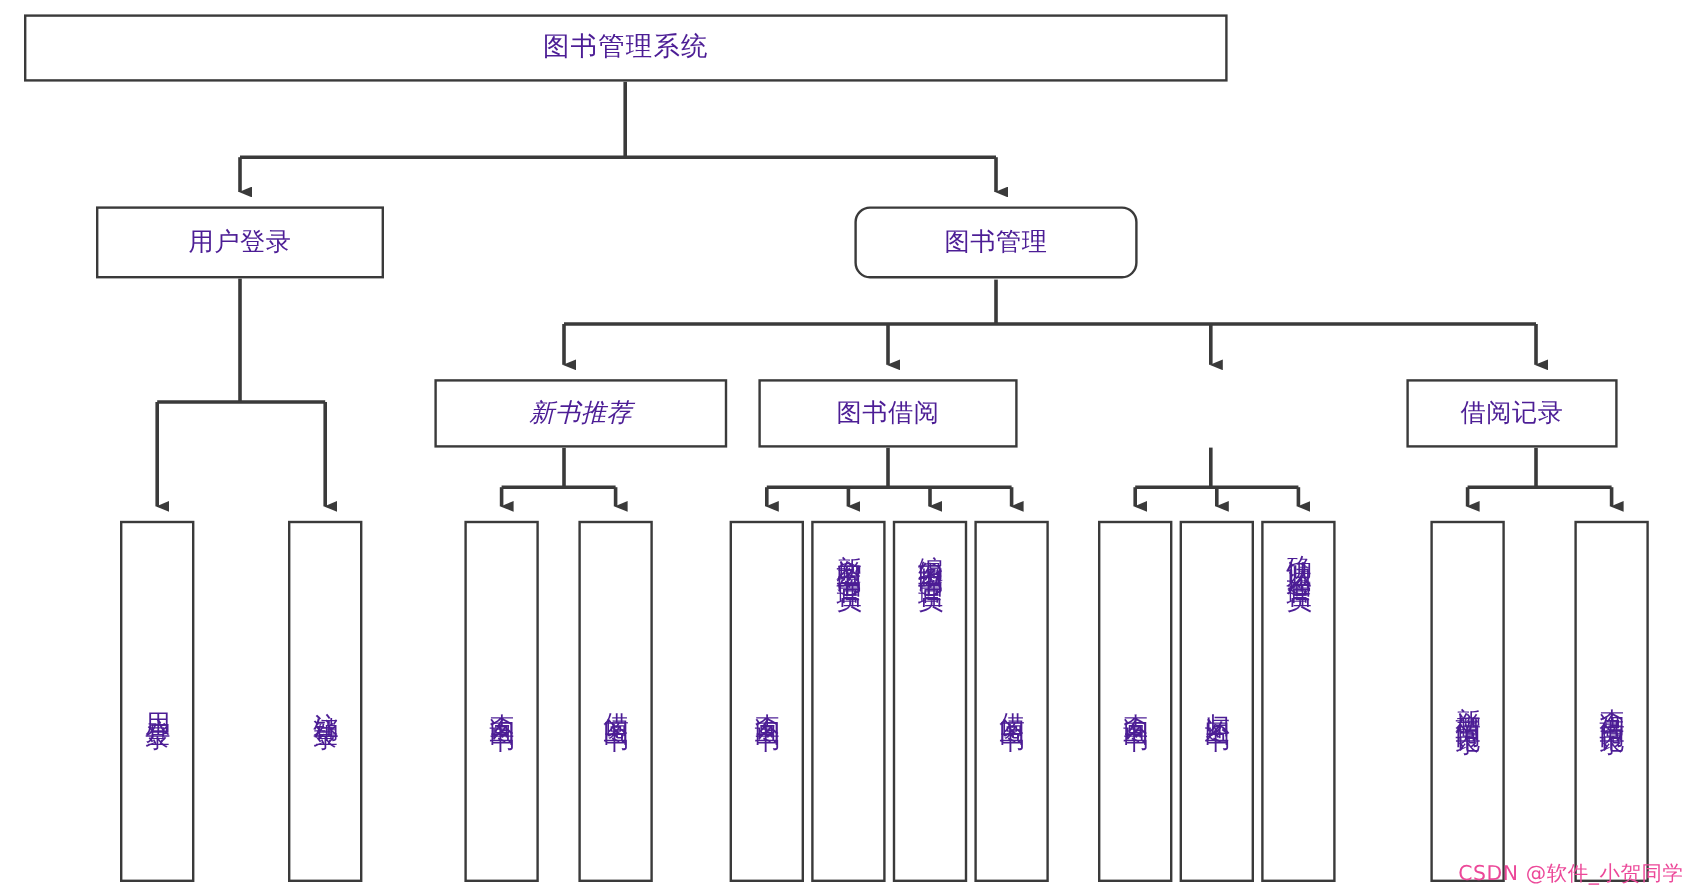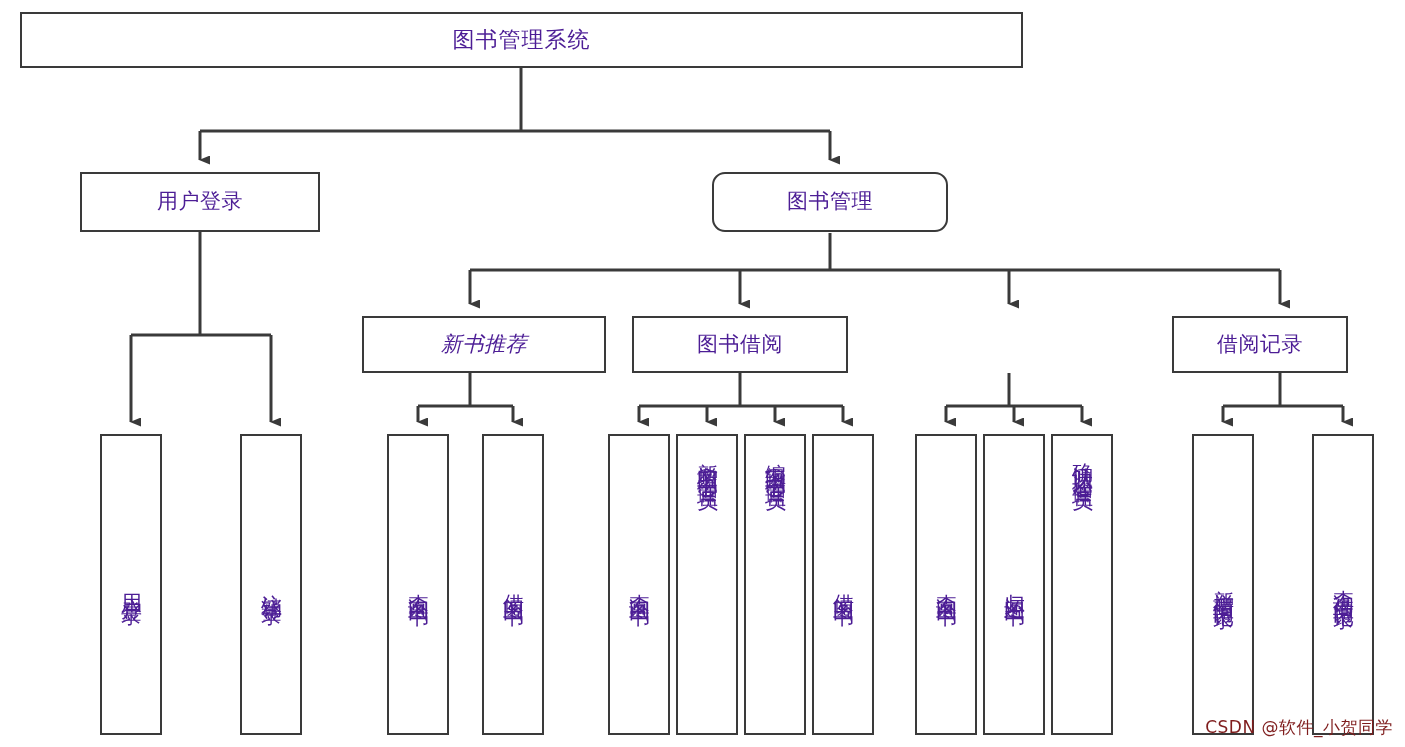--- a/index.html
+++ b/index.html
@@ -70,10 +70,10 @@
   }
   #watermark {
     position: absolute;
-    right: 12px;
+    right: 2px;
     bottom: 8px;
     font-size: 17px;
-    color: #7f1d1d;
+    color: #ec4899;
     letter-spacing: 0.5px;
     z-index: 5;
     white-space: nowrap;

